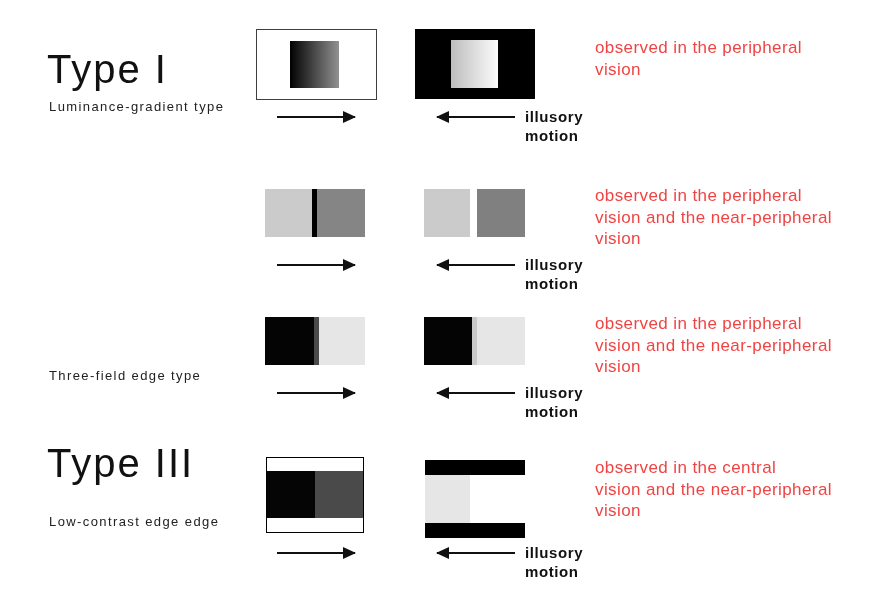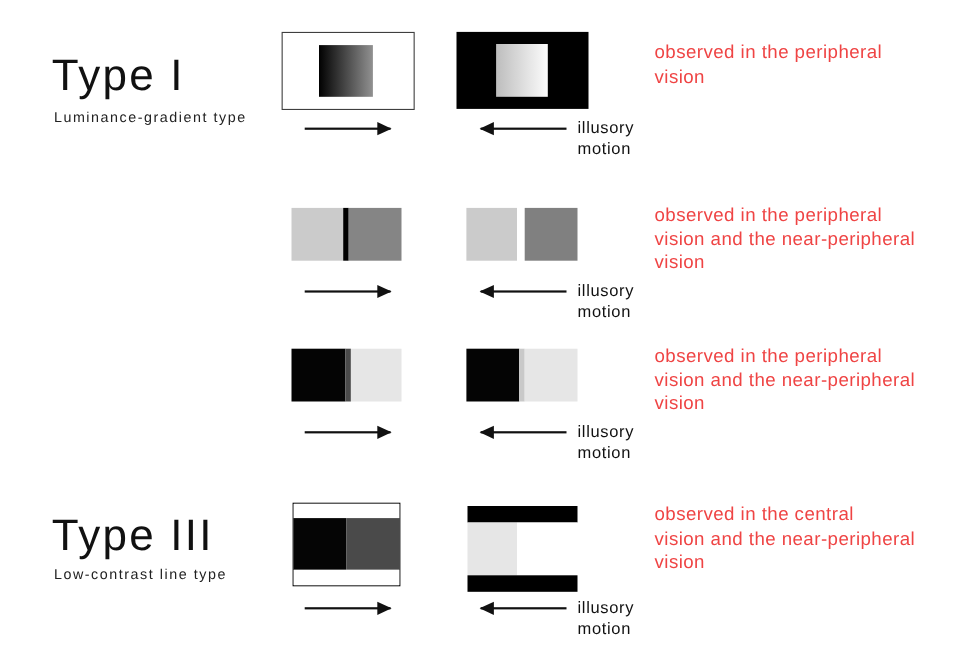--- a/index.html
+++ b/index.html
@@ -75,7 +75,7 @@
   
   .arrow-label{
     position:absolute;left:513px;font-size:15px;line-height:19px;color:#111;
-    white-space:pre-line;letter-spacing:0.6px;
+    white-space:pre-line;letter-spacing:0.6px;font-weight:bold;
   }
   .caption{
     position:absolute;left:583px;font-size:17px;line-height:21.5px;color:#ef4444;

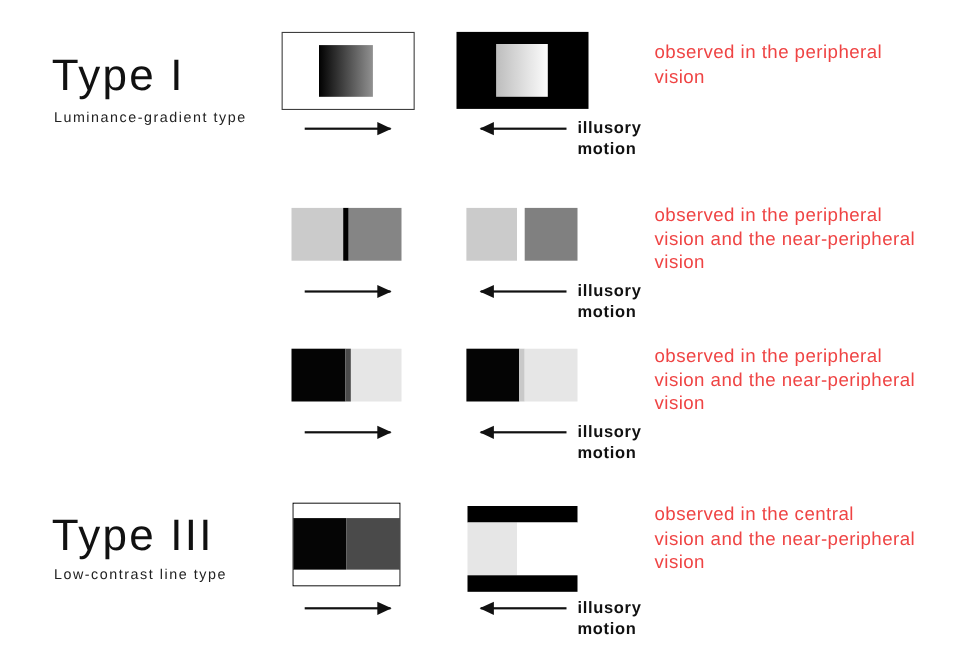--- a/index.html
+++ b/index.html
@@ -128,6 +128,7 @@
 vision and the near-peripheral
 vision</div>
 
+  <div class="subtitle" style="top:368px">Three-field edge type</div>
 
   <div class="stim r3-a">
     <div class="hstack">

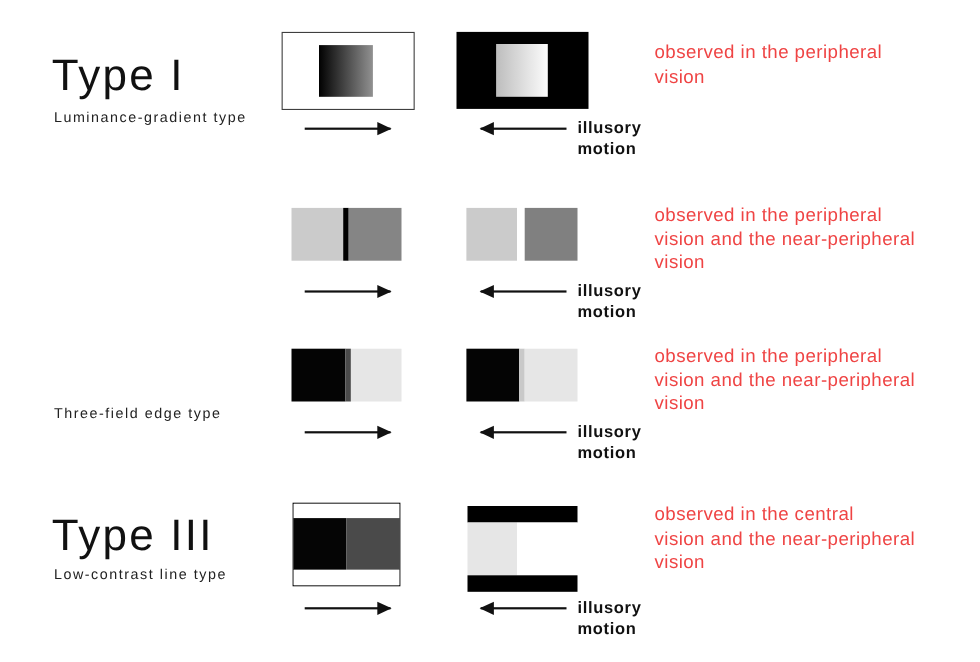--- a/index.html
+++ b/index.html
@@ -153,7 +153,7 @@
 vision and the near-peripheral
 vision</div>
 
-  <div class="title" style="top:467px"><span>Type III</span><span class="suffix"></span></div>
+  <div class="title" style="top:443px"><span>Type III</span><span class="suffix"></span></div>
   <div class="subtitle" style="top:514px">Low-contrast line type</div>
 
   <div class="stim r4-a">

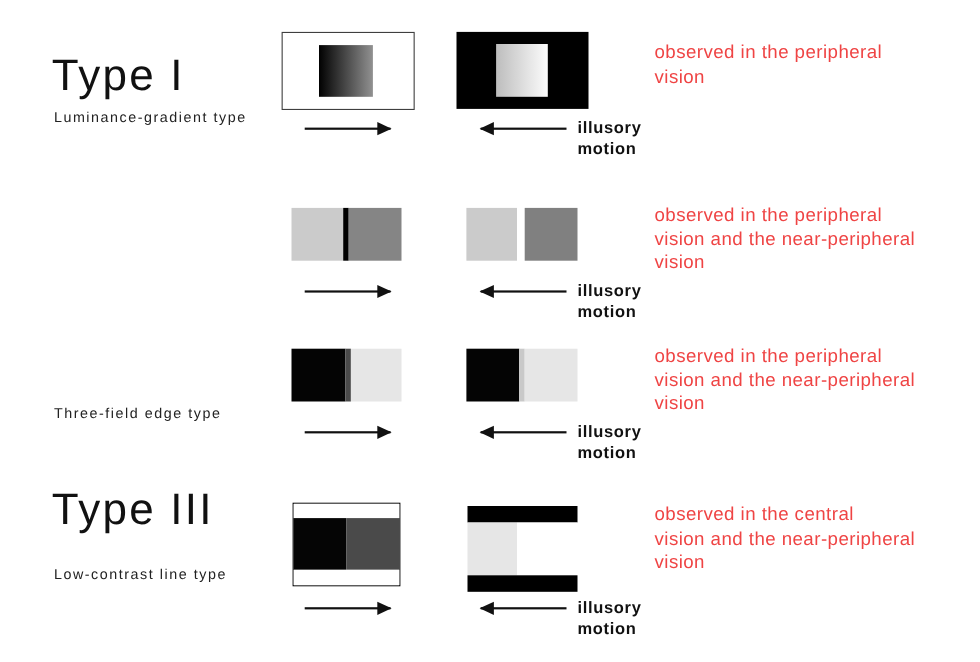--- a/index.html
+++ b/index.html
@@ -154,7 +154,7 @@
 vision</div>
 
   <div class="title" style="top:443px"><span>Type III</span><span class="suffix"></span></div>
-  <div class="subtitle" style="top:514px">Low-contrast line type</div>
+  <div class="subtitle" style="top:514px">Low-contrast edge edge</div>
 
   <div class="stim r4-a">
     <div class="vstack">

